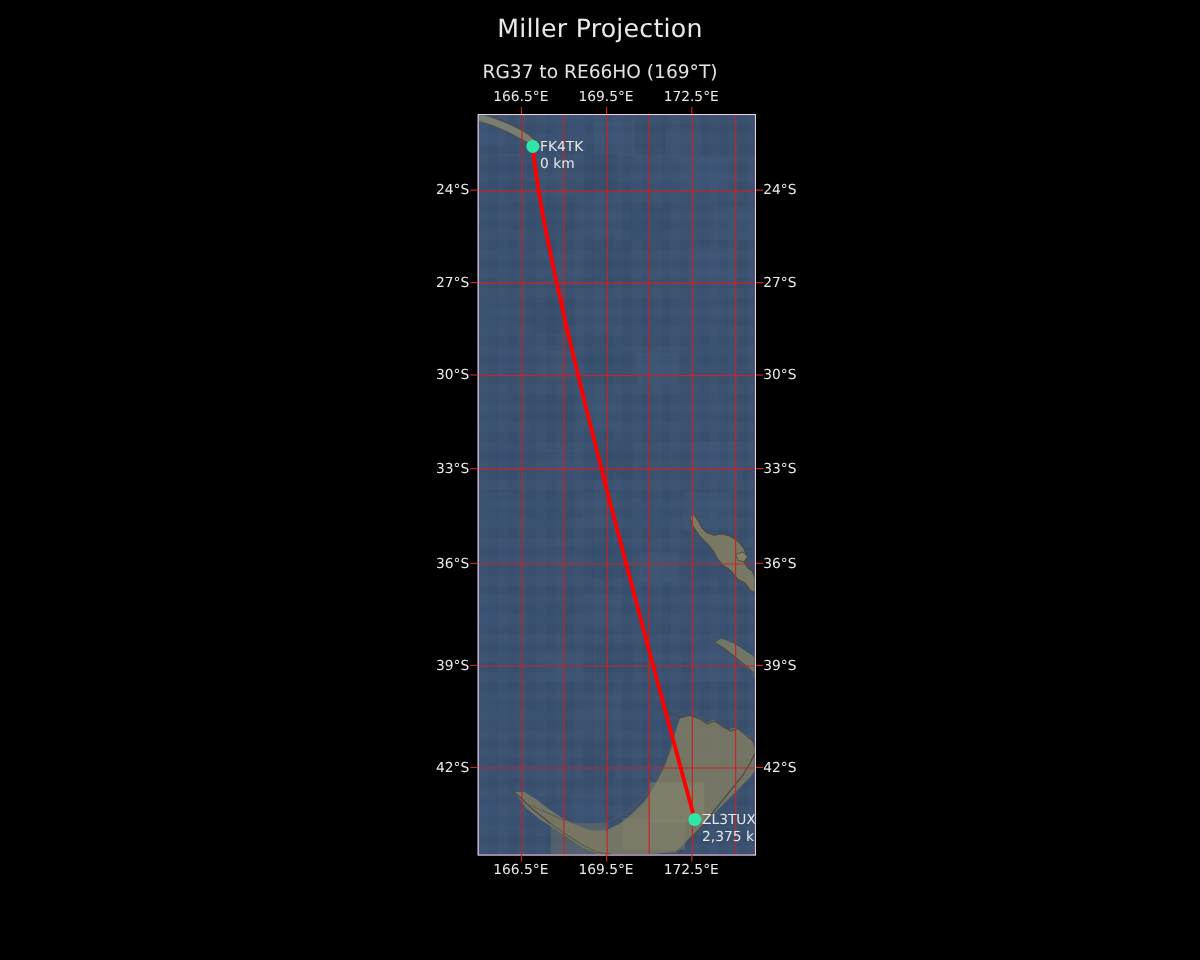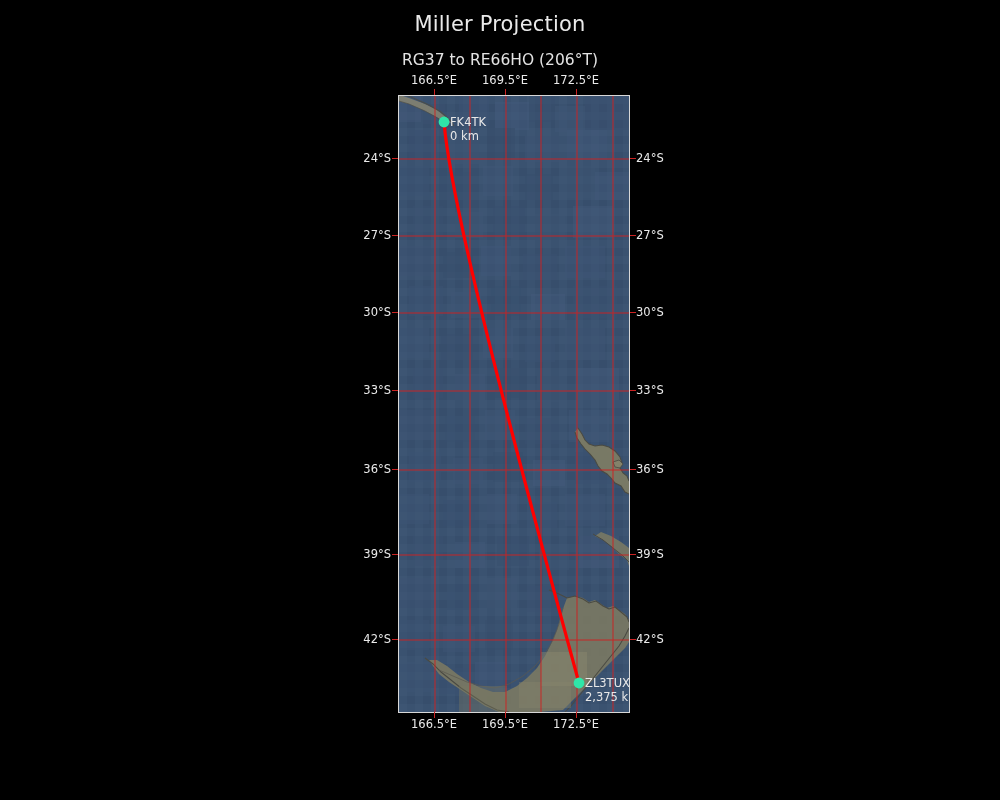--- a/index.html
+++ b/index.html
@@ -89,7 +89,7 @@
 <div id="stage">
 
   <div class="title">Miller Projection</div>
-  <div class="subtitle">RG37 to RE66HO (206°T)</div>
+  <div class="subtitle">RG37 to RE66HO (169°T)</div>
 
   <div class="tick top" style="left:434px; top:73px;">166.5°E</div>
   <div class="tick top" style="left:505px; top:73px;">169.5°E</div>

